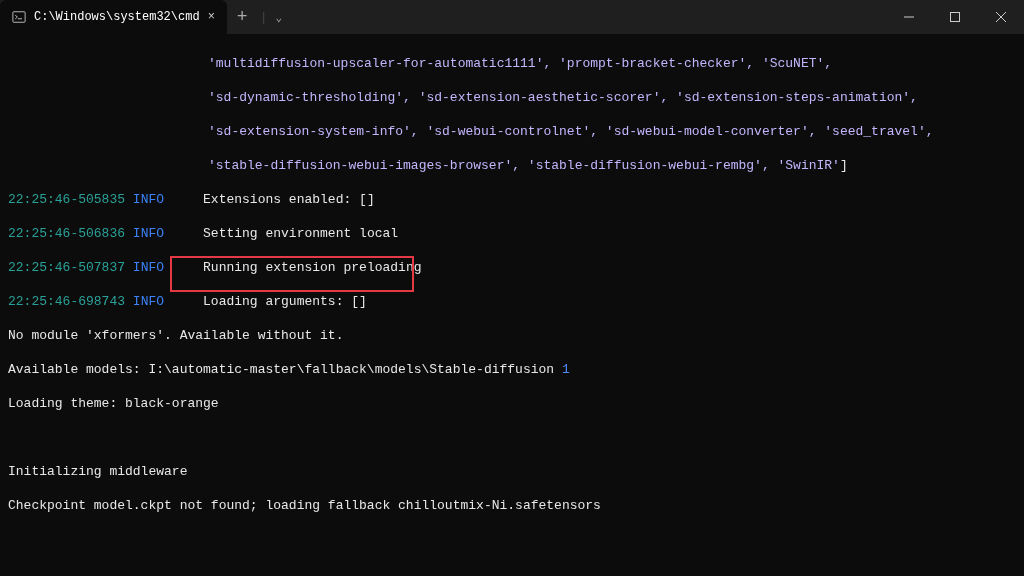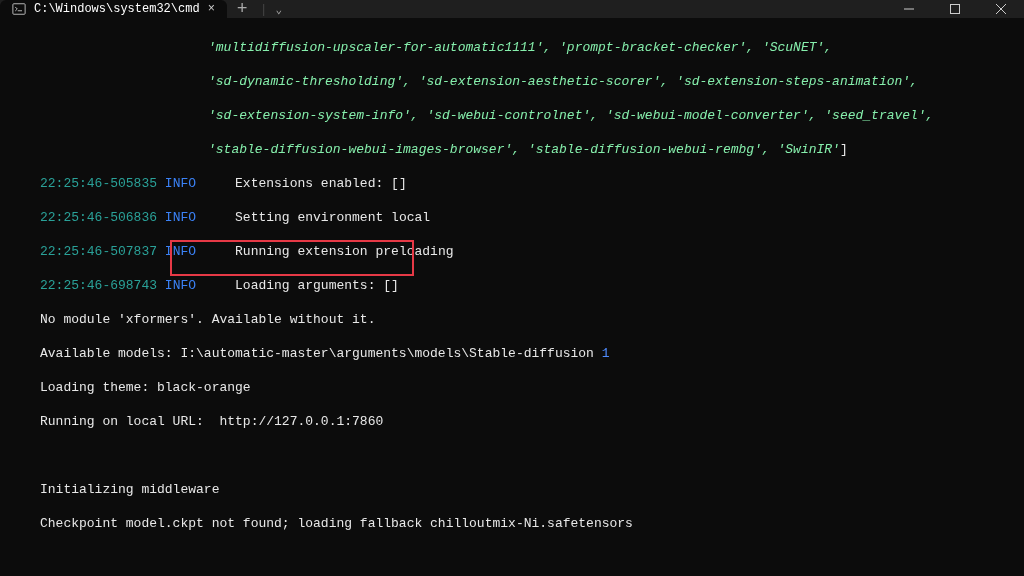--- a/index.html
+++ b/index.html
@@ -16,7 +16,7 @@
   }
   .titlebar {
     background: #1f1f1f;
-    height: 18px;
+    height: 34px;
     display: flex;
     align-items: center;
     justify-content: space-between;

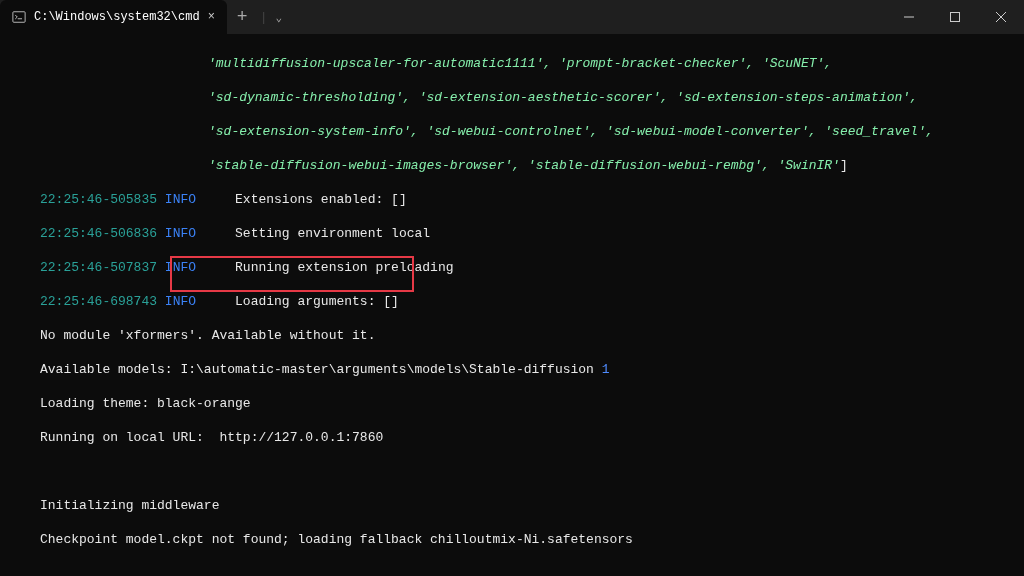--- a/index.html
+++ b/index.html
@@ -64,7 +64,7 @@
   }
   .line { white-space: pre; margin-left: 32px; }
   .indent { margin-left: 200px; }
-  .green { color: #86efac; font-style: italic; }
+  .green { color: #c4b5fd; }
   .blue { color: #4f8cff; }
   .white { color: #e8e8e8; }
   .info-label { color: #3b82f6; }

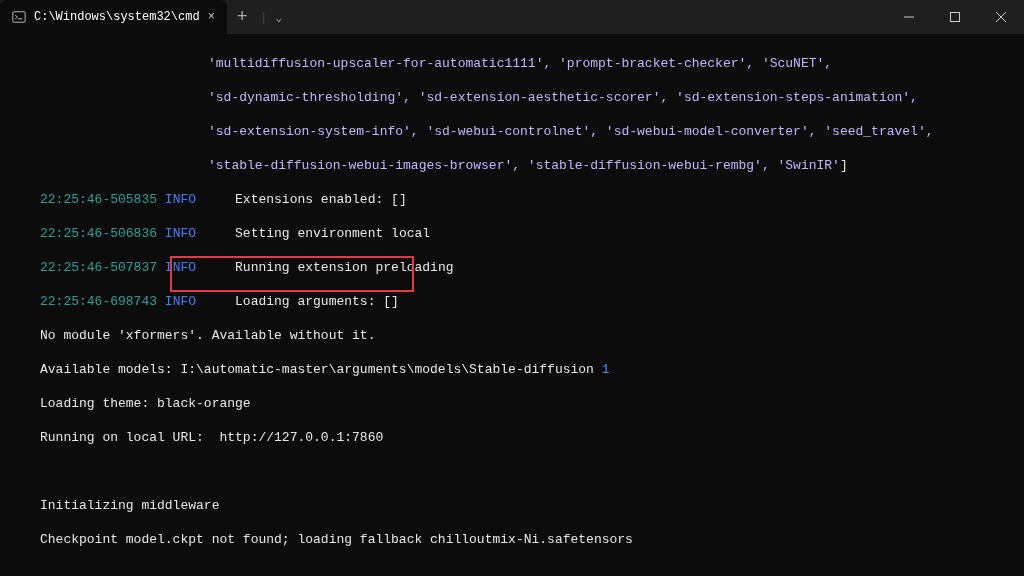--- a/index.html
+++ b/index.html
@@ -62,7 +62,7 @@
     overflow: hidden;
     position: relative;
   }
-  .line { white-space: pre; margin-left: 32px; }
+  .line { white-space: pre; }
   .indent { margin-left: 200px; }
   .green { color: #c4b5fd; }
   .blue { color: #4f8cff; }

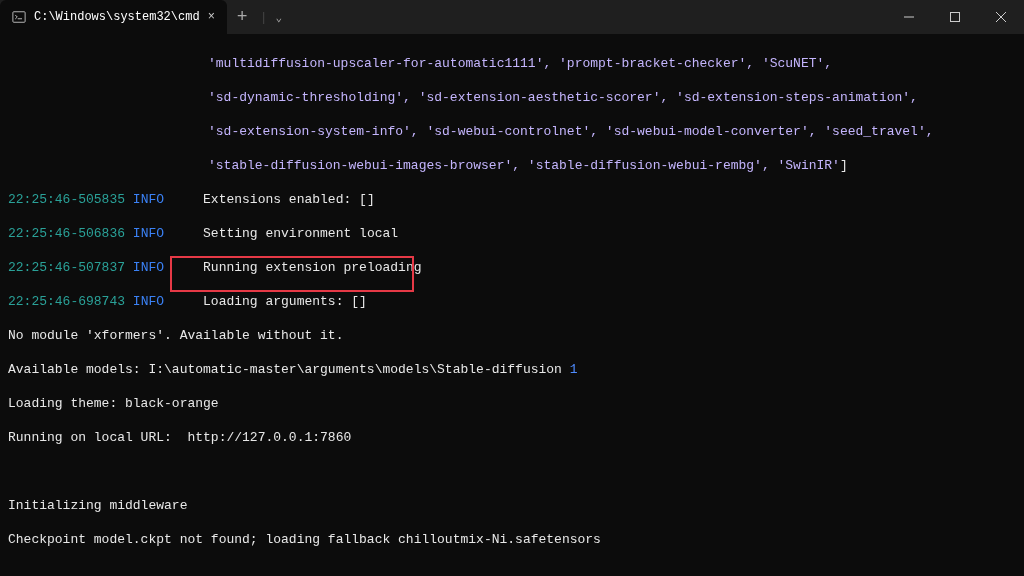--- a/index.html
+++ b/index.html
@@ -125,7 +125,7 @@
 <div class="line"><span class="ts">22:25:46-507837 </span><span class="info-label">INFO</span><span class="white">     Running extension preloading</span></div>
 <div class="line"><span class="ts">22:25:46-698743 </span><span class="info-label">INFO</span><span class="white">     Loading arguments: []</span></div>
 <div class="line white">No module 'xformers'. Available without it.</div>
-<div class="line"><span class="white">Available models: I:\automatic-master\arguments\models\Stable-diffusion </span><span class="blue">1</span></div>
+<div class="line"><span class="white">Available models: I:\automatic-master\fallback\models\Stable-diffusion </span><span class="blue">1</span></div>
 <div class="line white">Loading theme: black-orange</div>
 <div class="line white">Running on local URL:  http://127.0.0.1:7860</div>
 <div class="line">&nbsp;</div>

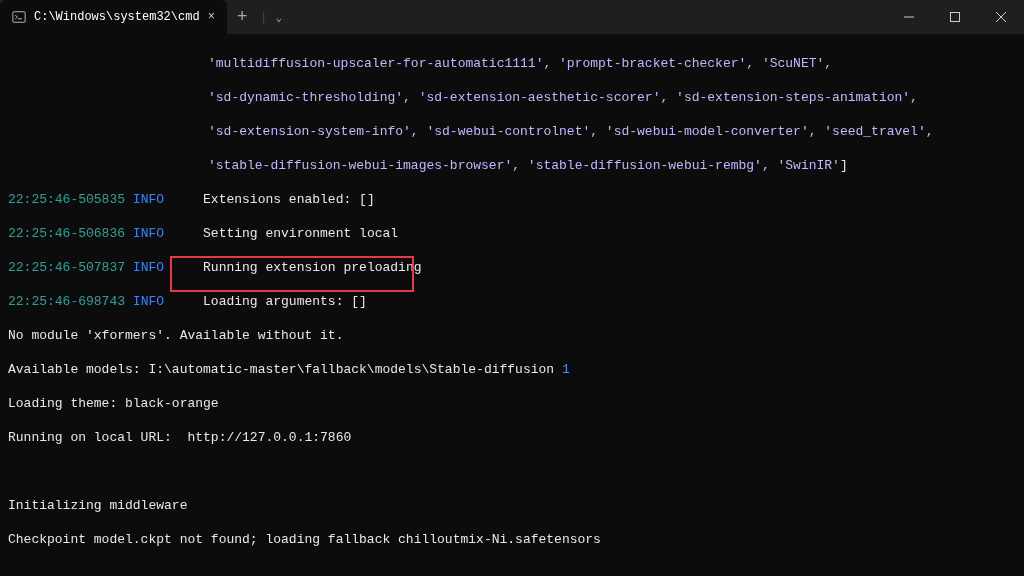--- a/index.html
+++ b/index.html
@@ -127,7 +127,6 @@
 <div class="line white">No module 'xformers'. Available without it.</div>
 <div class="line"><span class="white">Available models: I:\automatic-master\fallback\models\Stable-diffusion </span><span class="blue">1</span></div>
 <div class="line white">Loading theme: black-orange</div>
-<div class="line white">Running on local URL:  http://127.0.0.1:7860</div>
 <div class="line">&nbsp;</div>
 <div class="line white">Initializing middleware</div>
 <div class="line white">Checkpoint model.ckpt not found; loading fallback chilloutmix-Ni.safetensors</div>

